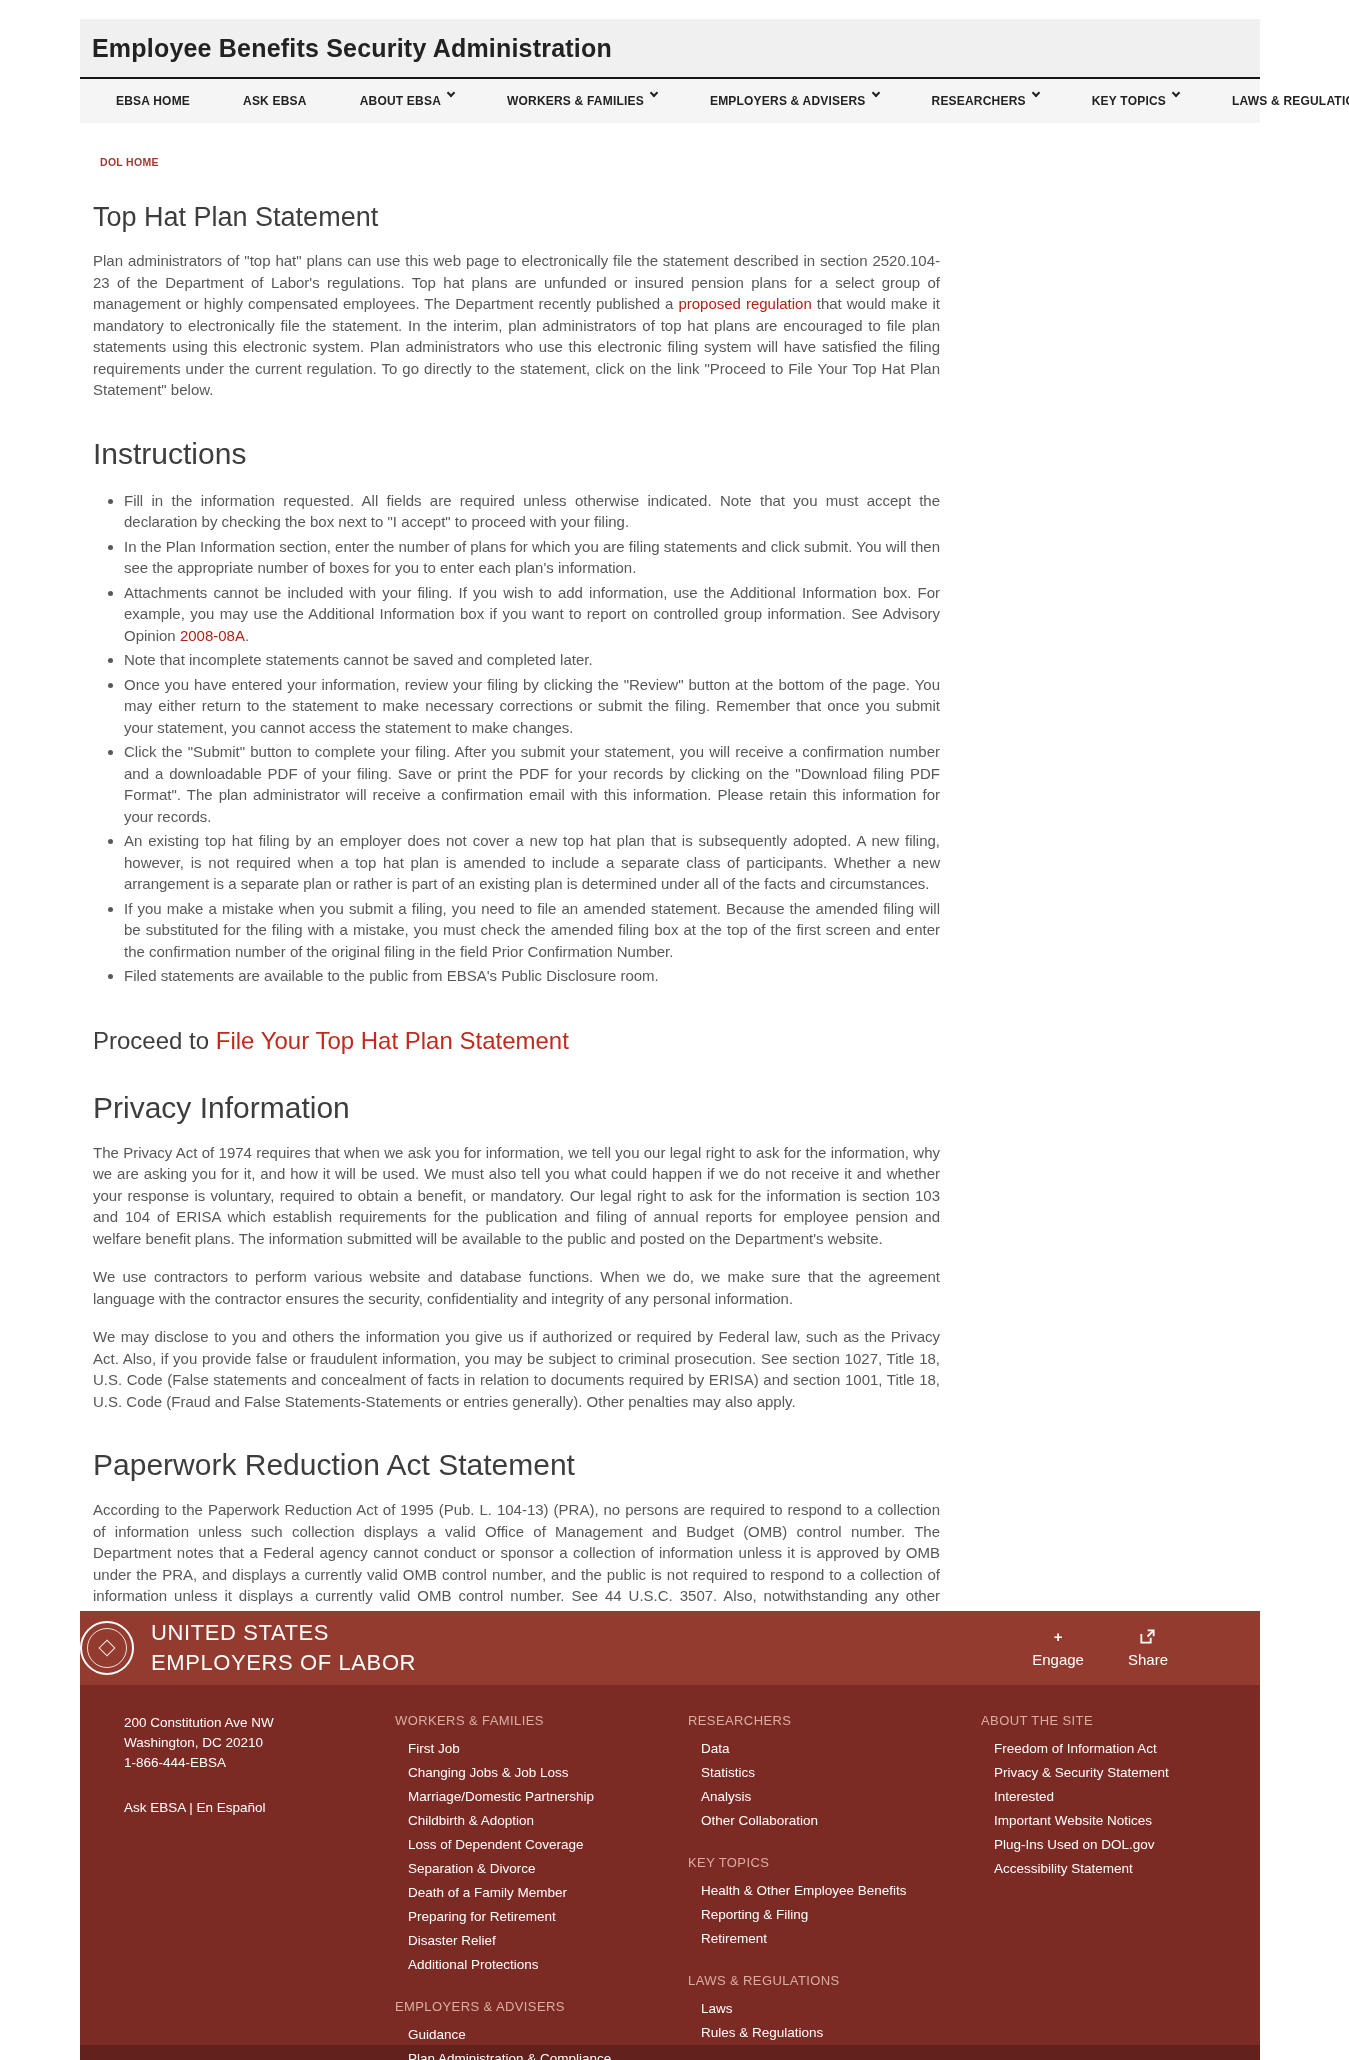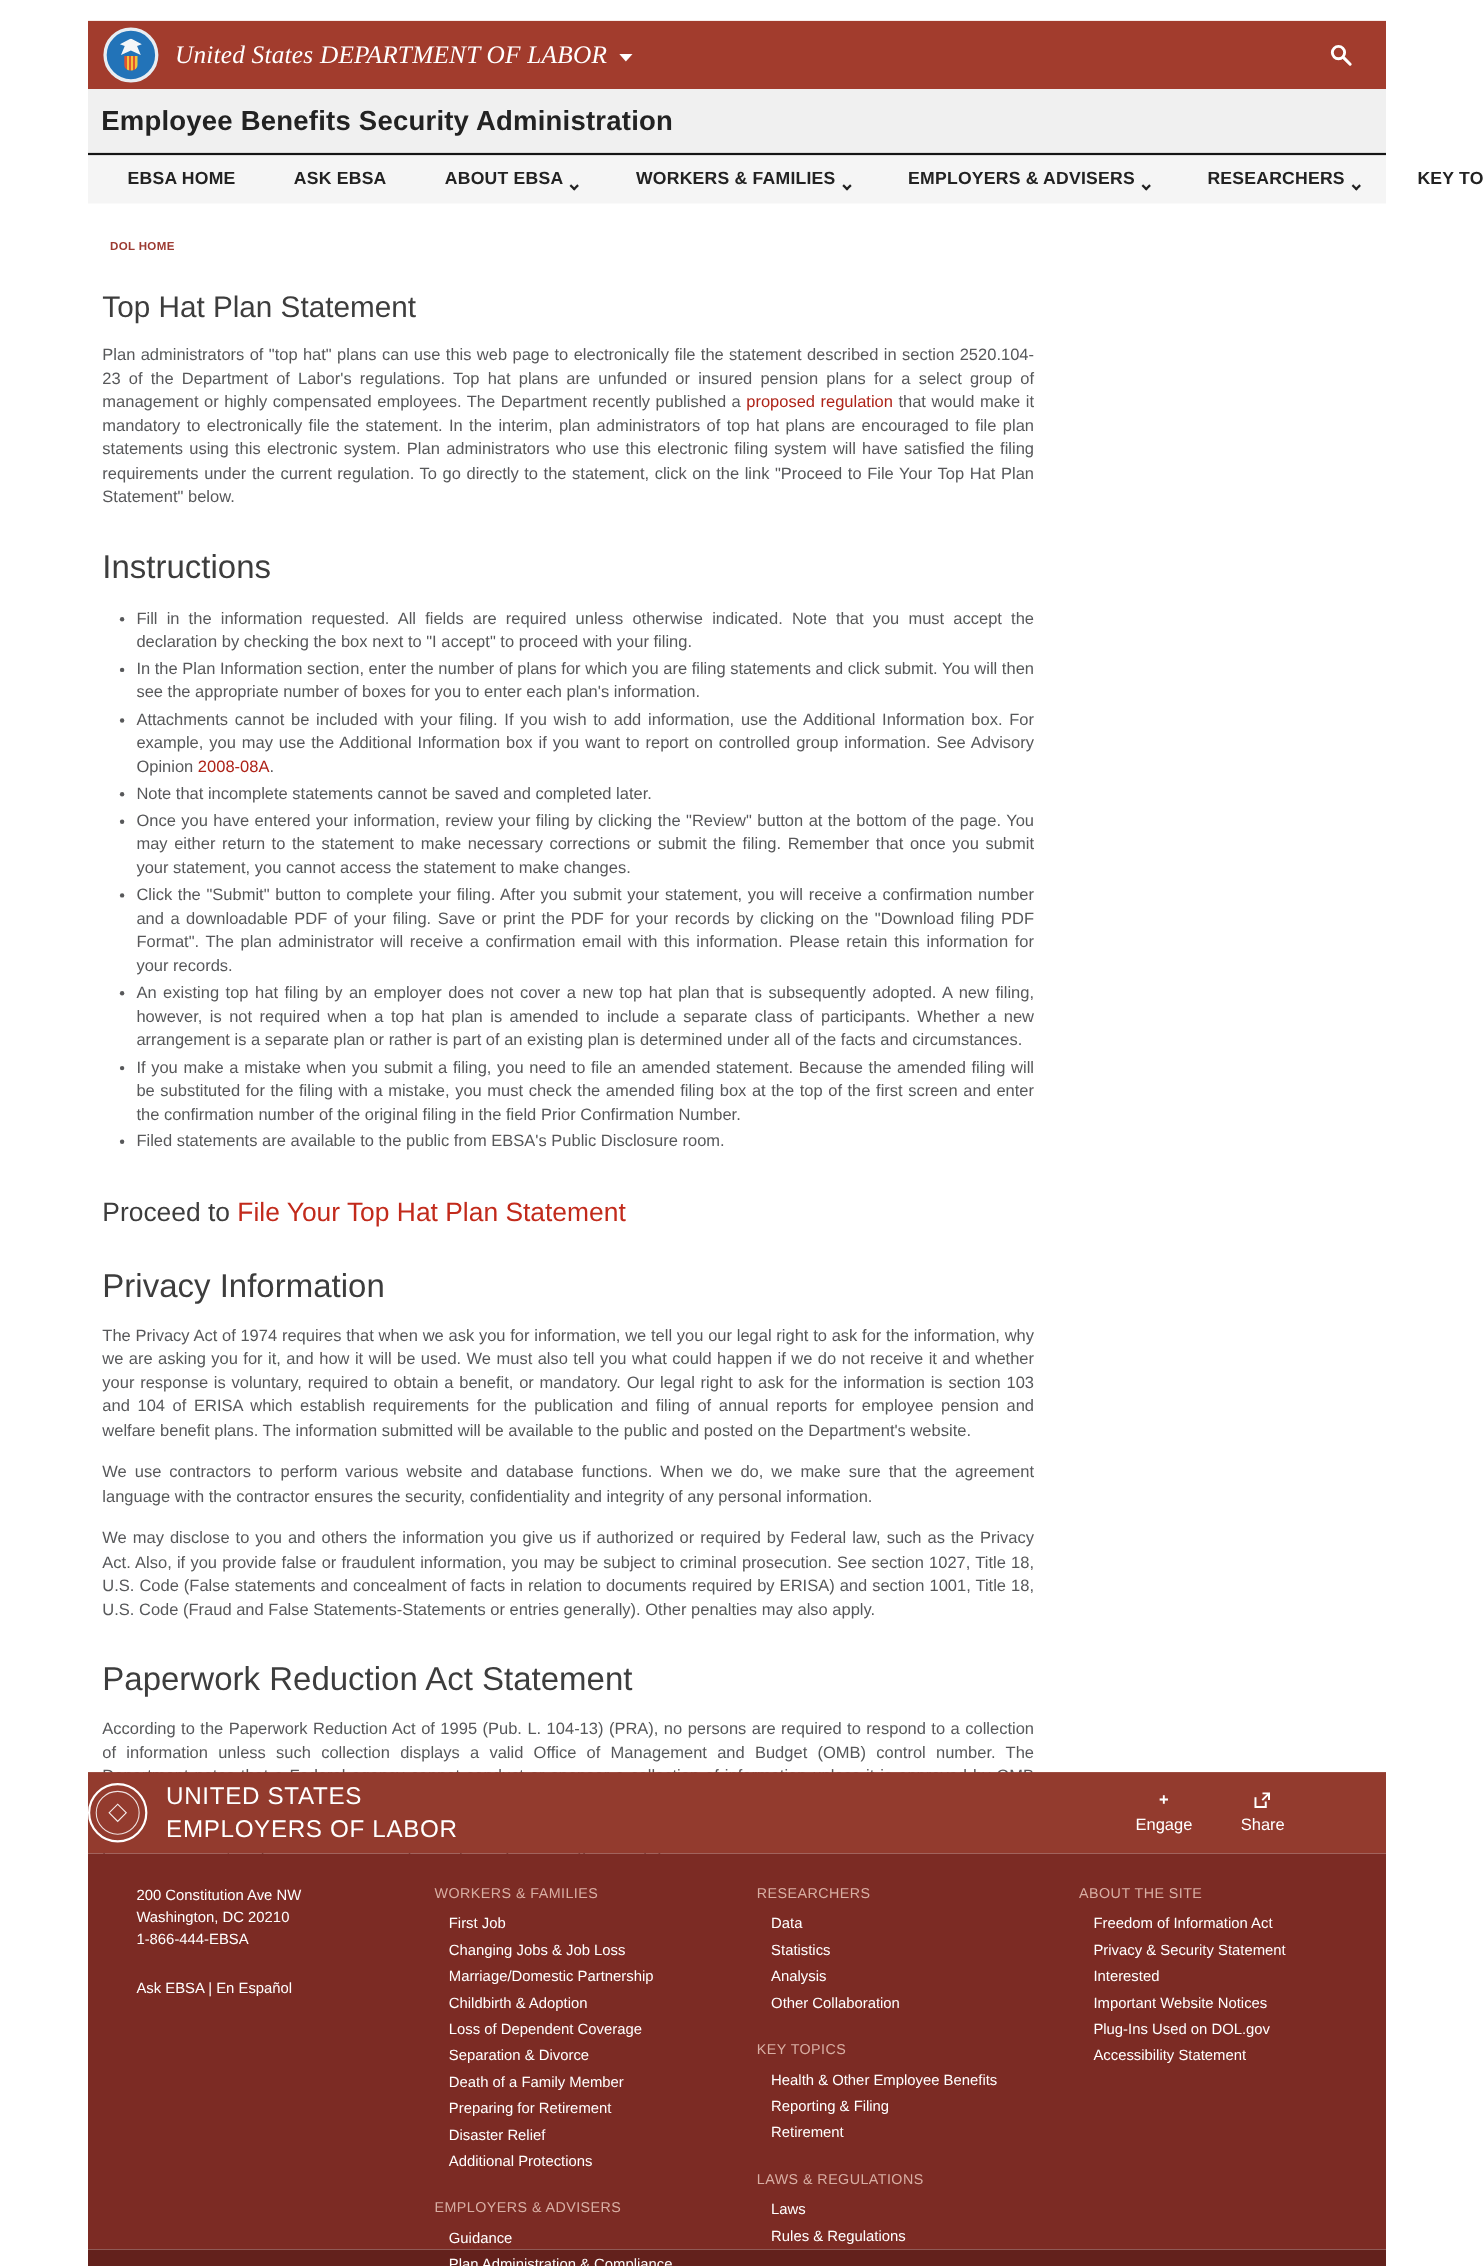--- a/index.html
+++ b/index.html
@@ -100,21 +100,6 @@
 
 <div class="page">
 
-  <div class="header-bar">
-    <div class="seal">
-      <div class="eagle"></div>
-      <div class="shield"></div>
-    </div>
-    <div class="agency-title">United States DEPARTMENT OF LABOR</div>
-    <div class="caret-down"></div>
-    <div class="hdr-spacer"></div>
-    <div class="search-btn">
-      <svg width="24" height="24" viewBox="0 0 24 24">
-        <circle cx="9.8" cy="9.8" r="5.6" fill="none" stroke="#ffffff" stroke-width="2.6"></circle>
-        <line x1="14.2" y1="14.2" x2="20.4" y2="20.4" stroke="#ffffff" stroke-width="2.8" stroke-linecap="round"></line>
-      </svg>
-    </div>
-  </div>
 
   <div class="site-banner">
     <div class="site-title">Employee Benefits Security Administration</div>

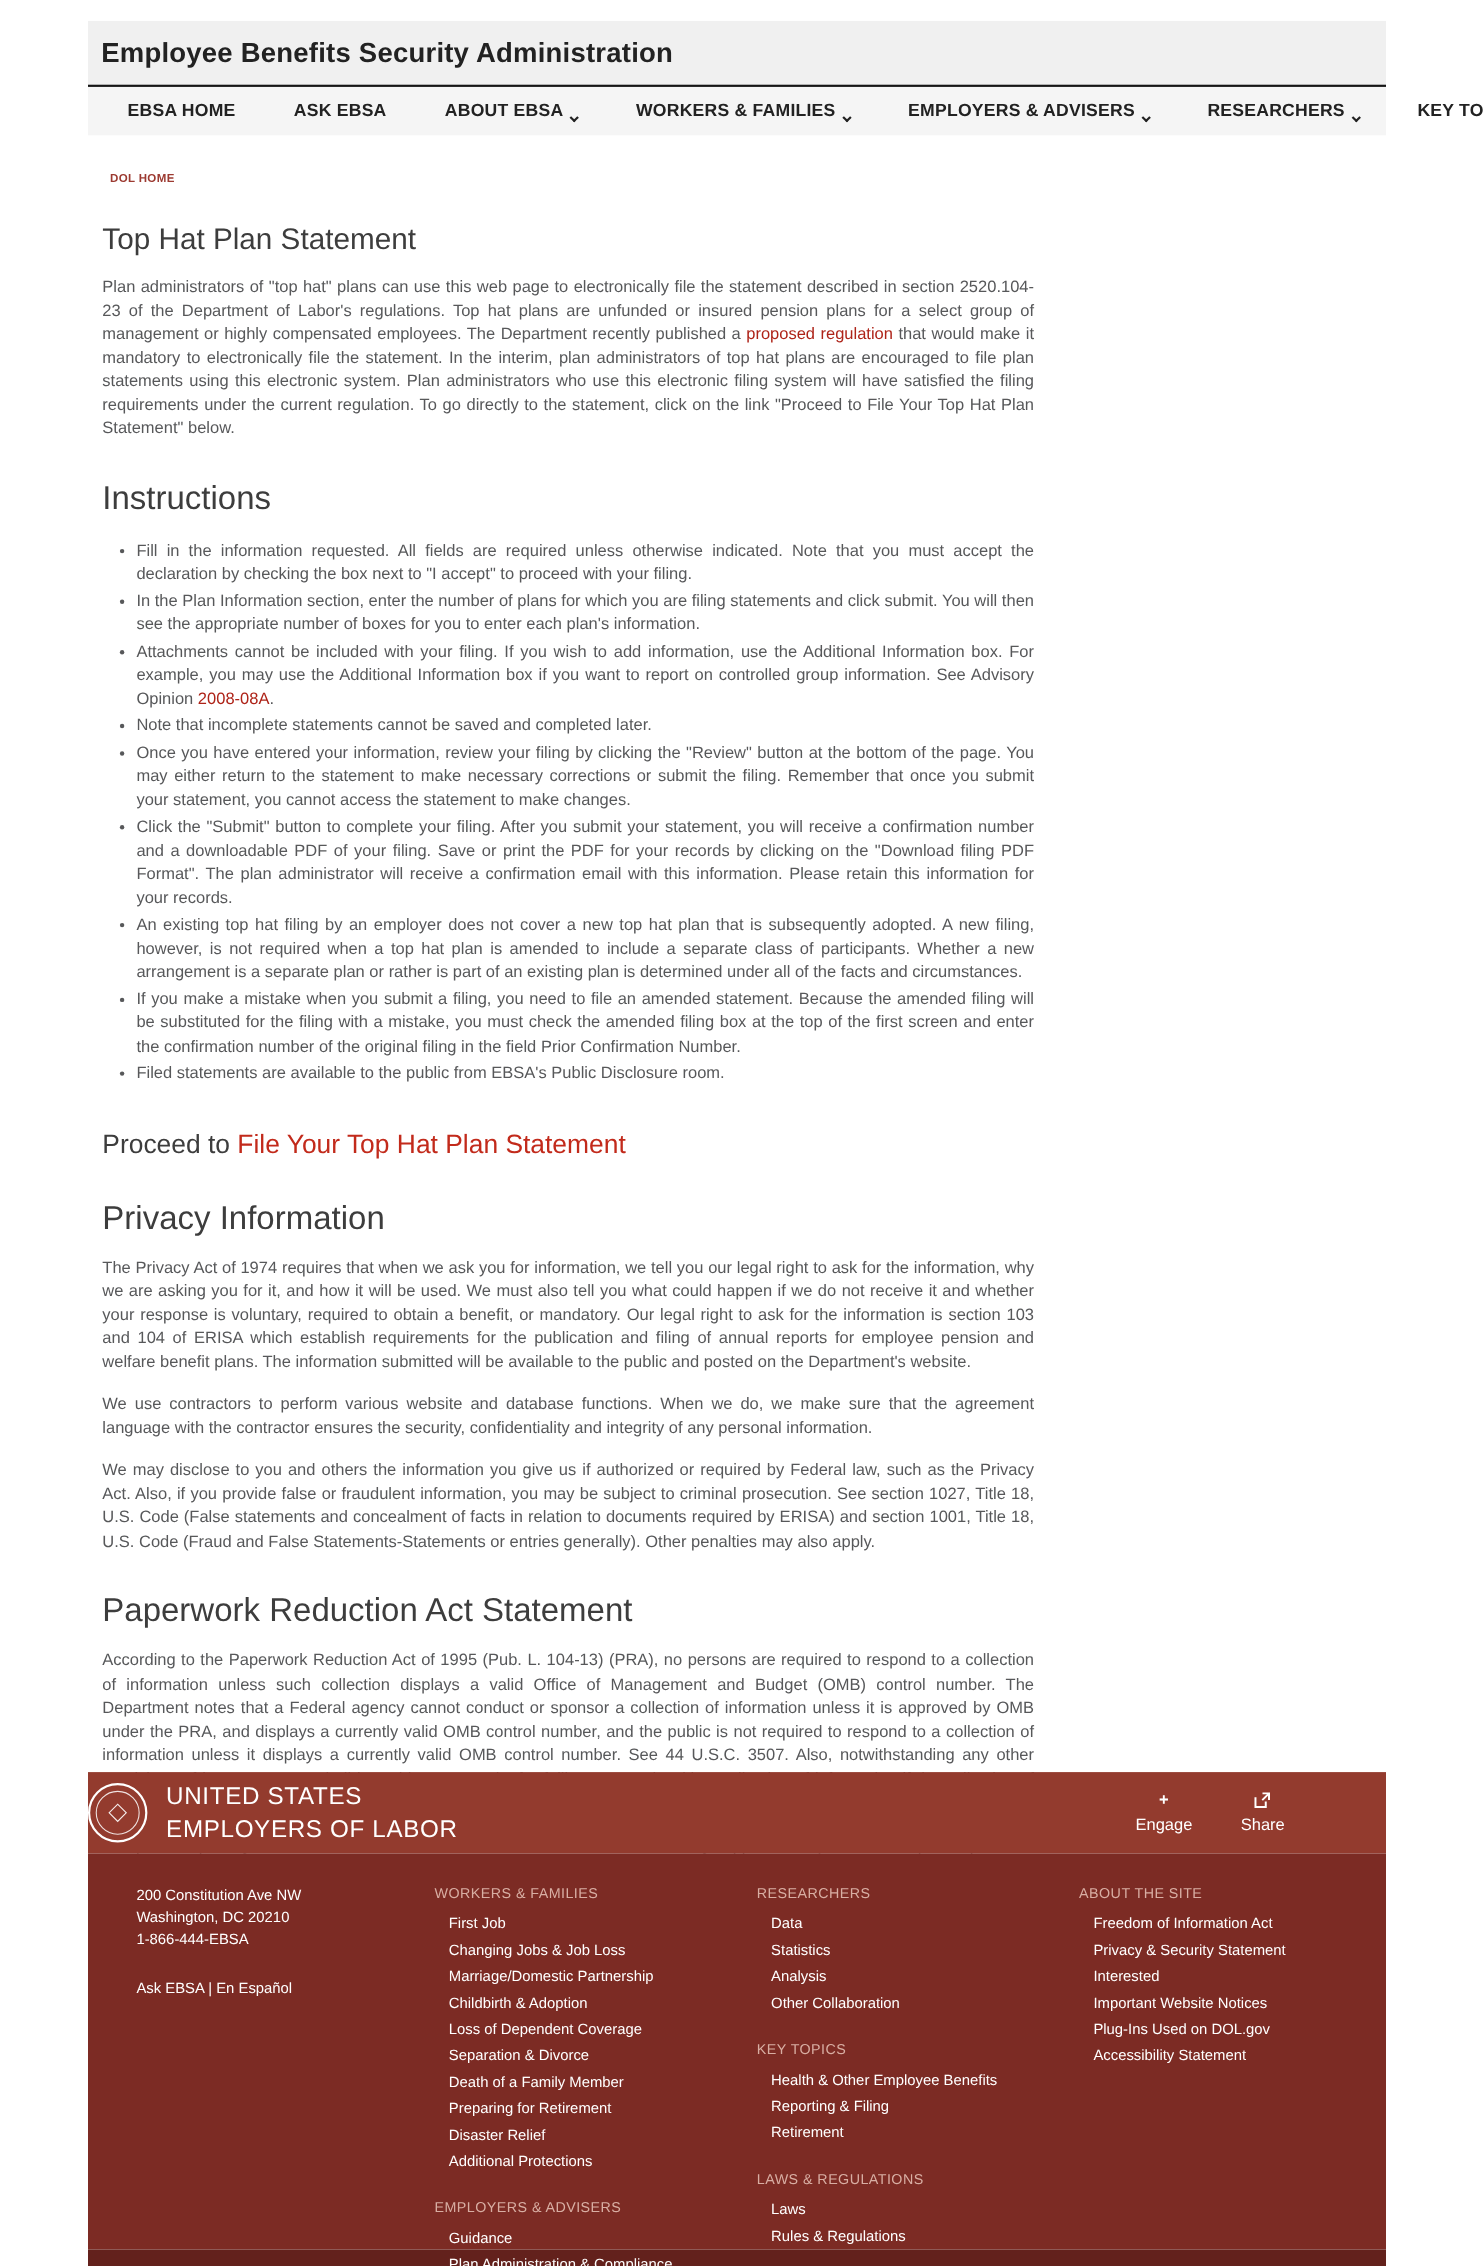--- a/index.html
+++ b/index.html
@@ -42,8 +42,8 @@
   
   .main-nav { background:#F5F5F5; border-top:2px solid #151515; height:46px;
     display:flex; align-items:center; padding-left:10px; }
-  .nav-item { font-size:16px; font-weight:700; color:#222222; letter-spacing:.2px;
-    display:flex; align-items:flex-end; margin-right:27px; cursor:pointer; white-space:nowrap;padding-left:26px; }
+  .nav-item { font-size:12px; font-weight:700; color:#222222; letter-spacing:.2px;
+    display:flex; align-items:flex-start; margin-right:27px; cursor:pointer; white-space:nowrap;padding-left:26px; }
   .chev { width:6px; height:6px; border-right:2px solid #222; border-bottom:2px solid #222;
     transform:rotate(45deg); margin-left:7px; margin-top:-4px; }
 

